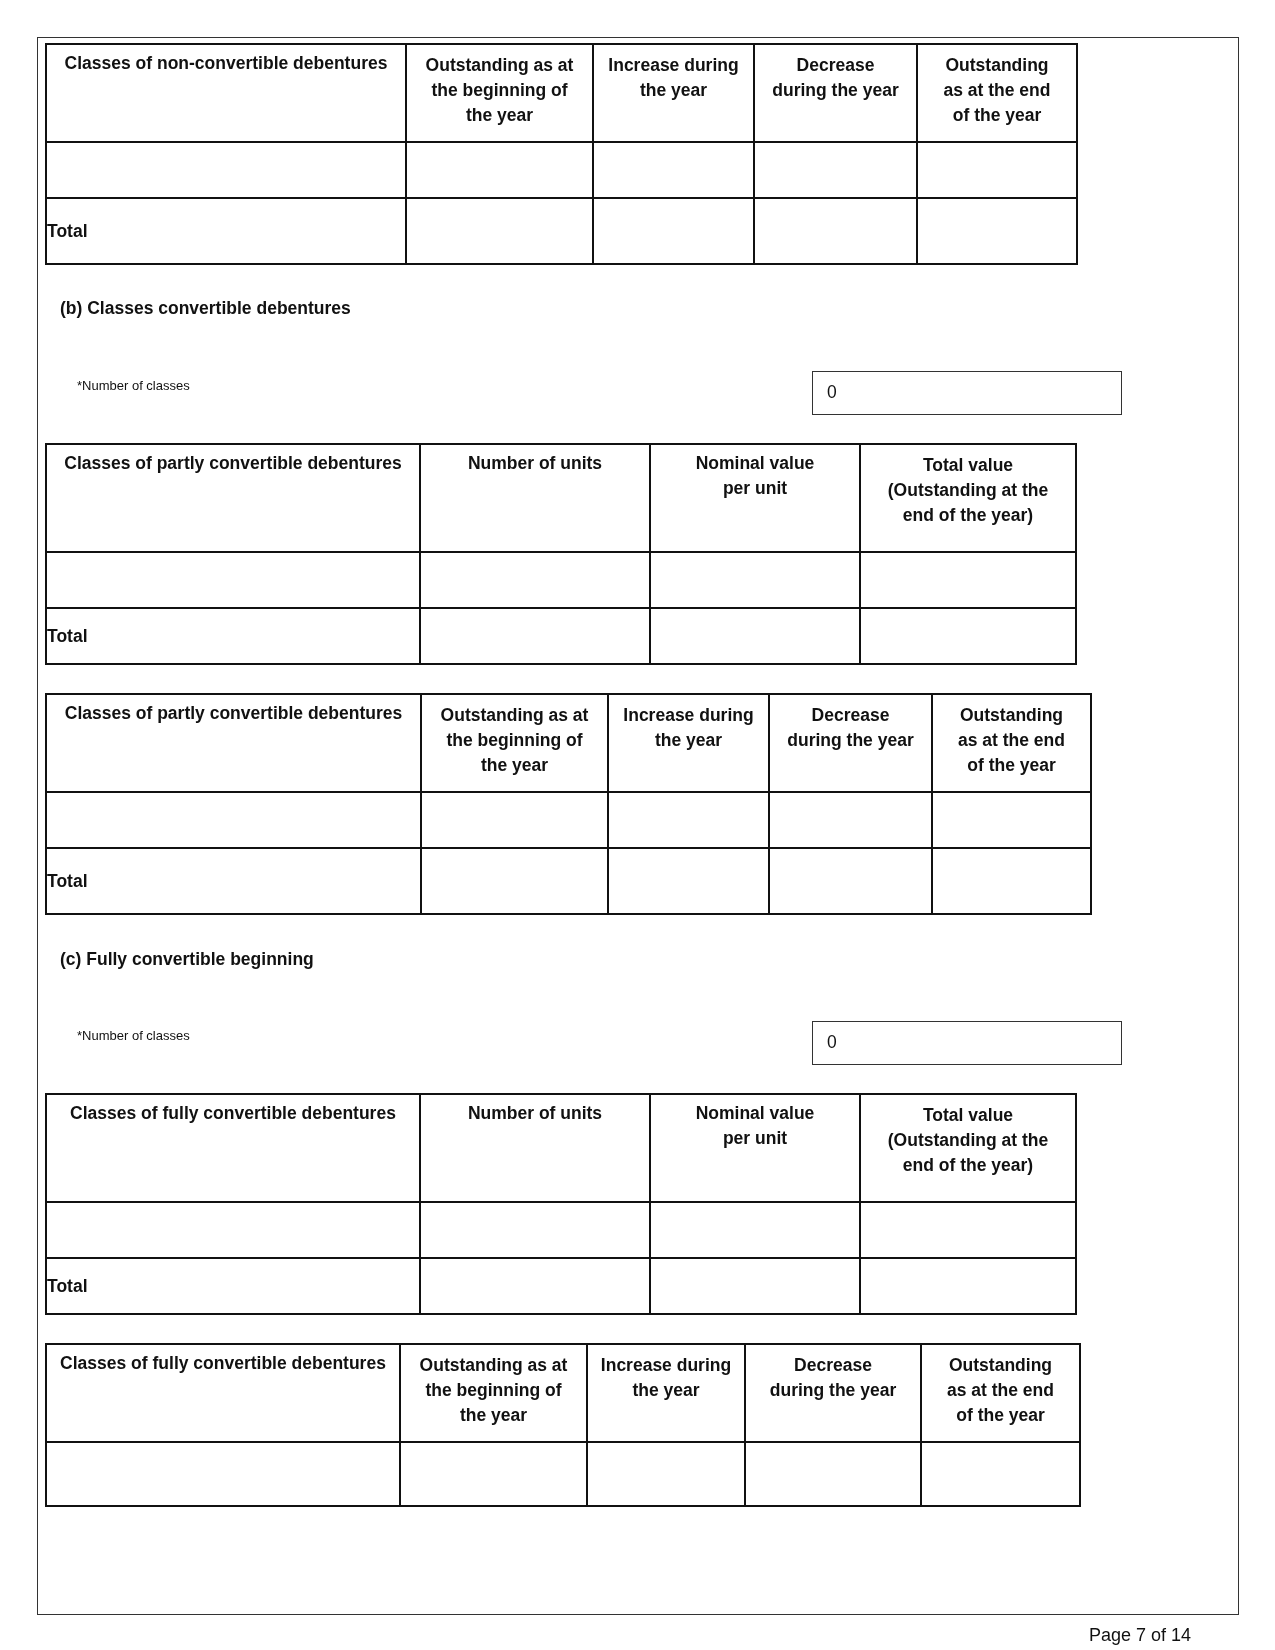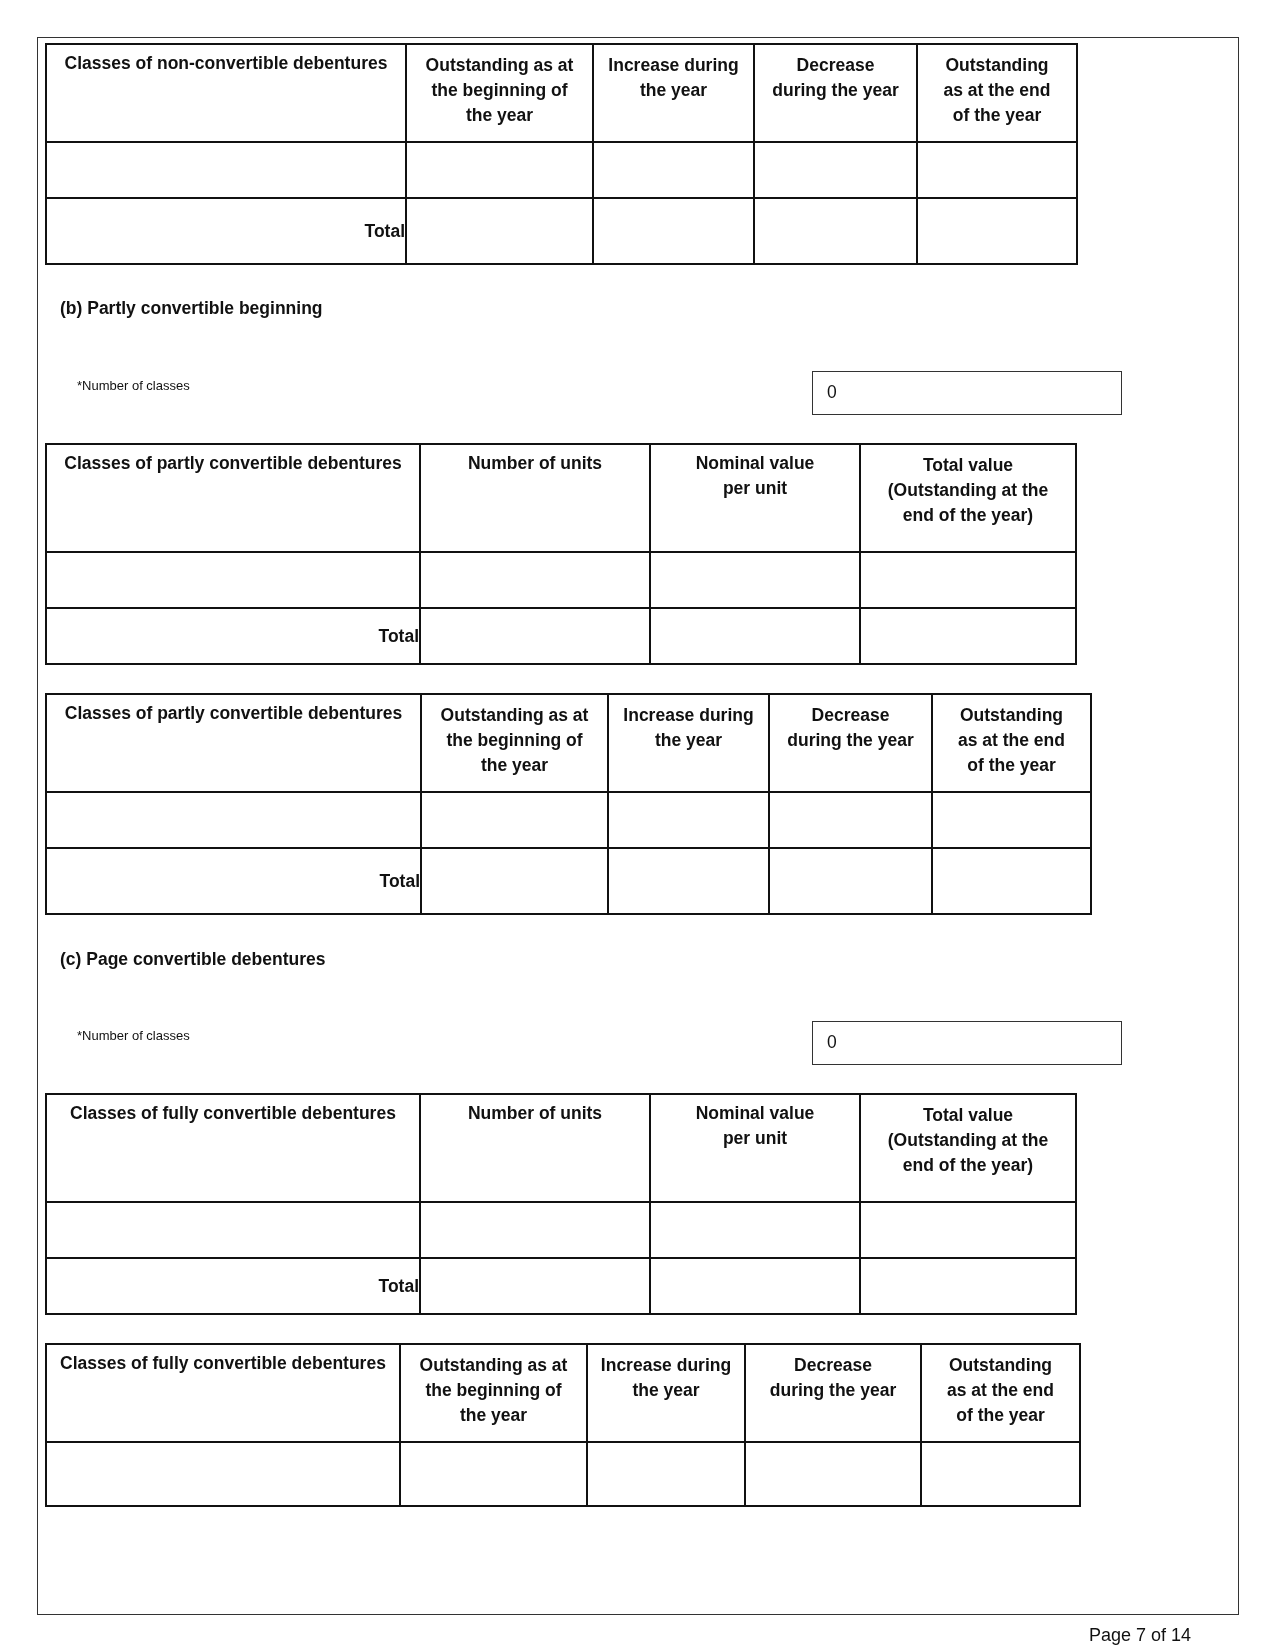--- a/index.html
+++ b/index.html
@@ -9,7 +9,7 @@
     table.grid td { border: 2px solid #111; padding: 0; vertical-align: top; }
     .hdr { font-weight: bold; font-size: 17.5px; line-height: 25px; text-align: center; padding-top: 8px !important; white-space: pre-line; }
     .hdr.first { padding-top: 6px !important; }
-    .total { font-weight: bold; font-size: 17.5px; text-align: right; vertical-align: middle !important; }
+    .total { font-weight: bold; font-size: 17.5px; text-align: left; vertical-align: middle !important; }
     .cell-input { width: 100%; height: 100%; display: block; }
     .section-title { position: absolute; font-weight: bold; font-size: 17.5px; }
     .field-label { position: absolute; font-size: 13px; }

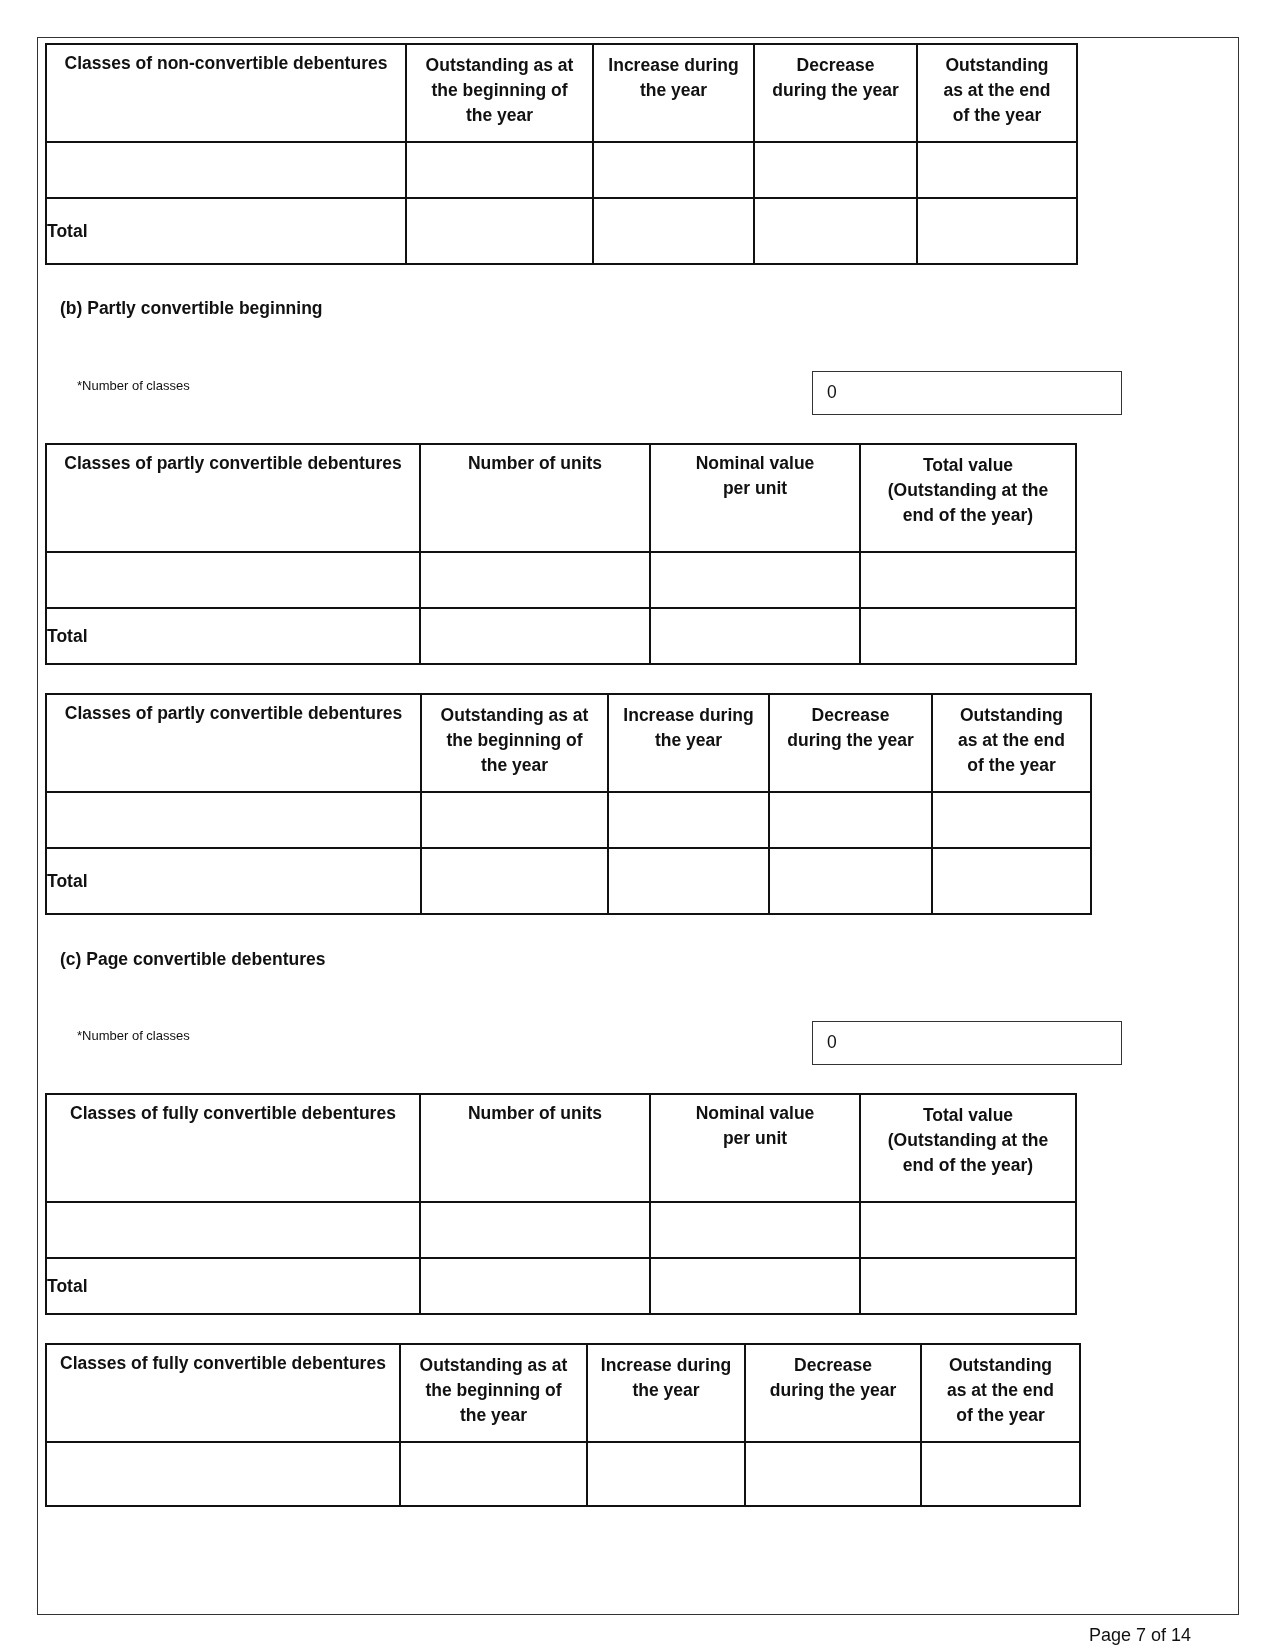--- a/index.html
+++ b/index.html
@@ -70,7 +70,7 @@
 </tbody>
   </table>
 
-<div class="section-title" style="left:60px; top:298px;">(b) Partly convertible beginning</div>
+<div class="section-title" style="left:60px; top:298px;">(b) Classes convertible debentures</div>
 <div class="field-label" style="left:77px; top:378px;">*Number of classes</div>
 <div class="num-box" style="left:812px; top:371px;">0</div>
 

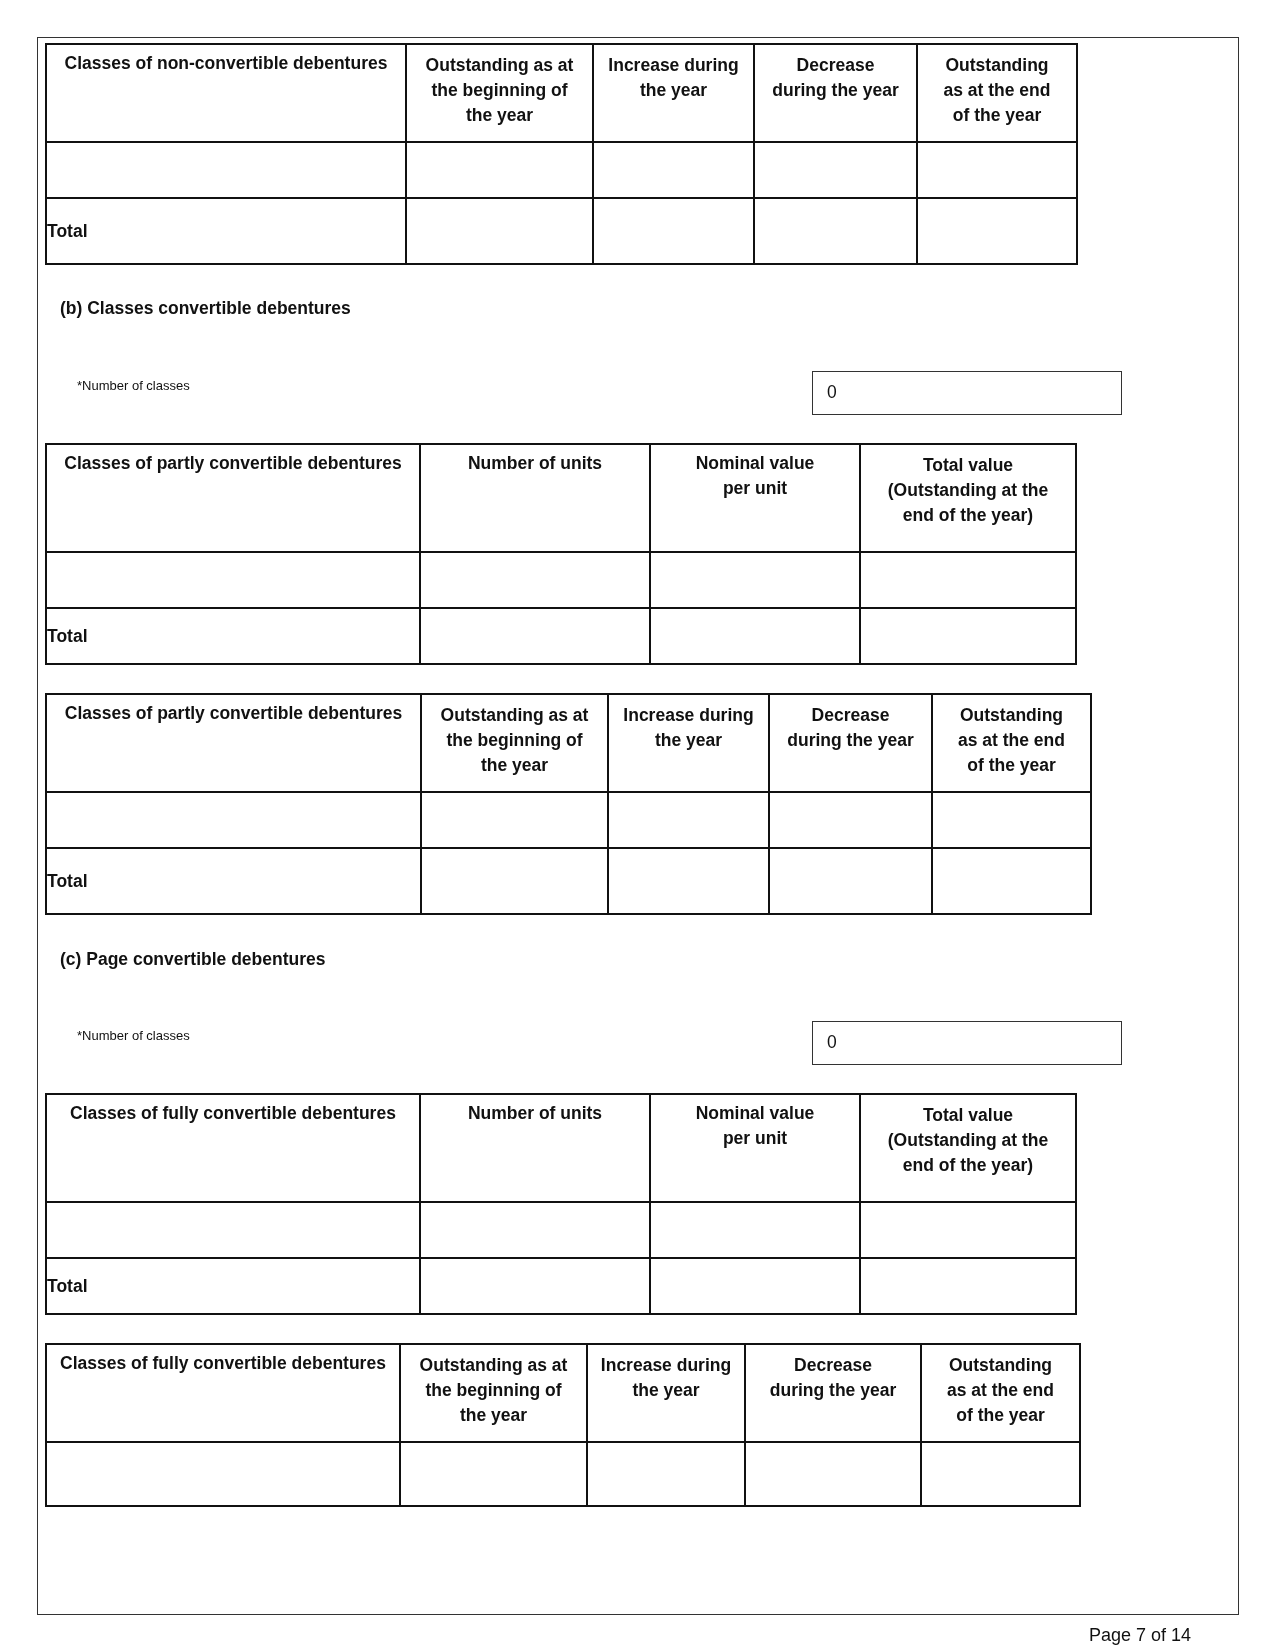--- a/index.html
+++ b/index.html
@@ -163,7 +163,7 @@
 </tbody>
   </table>
 
-<div class="section-title" style="left:60px; top:949px;">(c) Page convertible debentures</div>
+<div class="section-title" style="left:60px; top:949px;">(c) Fully convertible beginning</div>
 <div class="field-label" style="left:77px; top:1028px;">*Number of classes</div>
 <div class="num-box" style="left:812px; top:1021px;">0</div>
 

